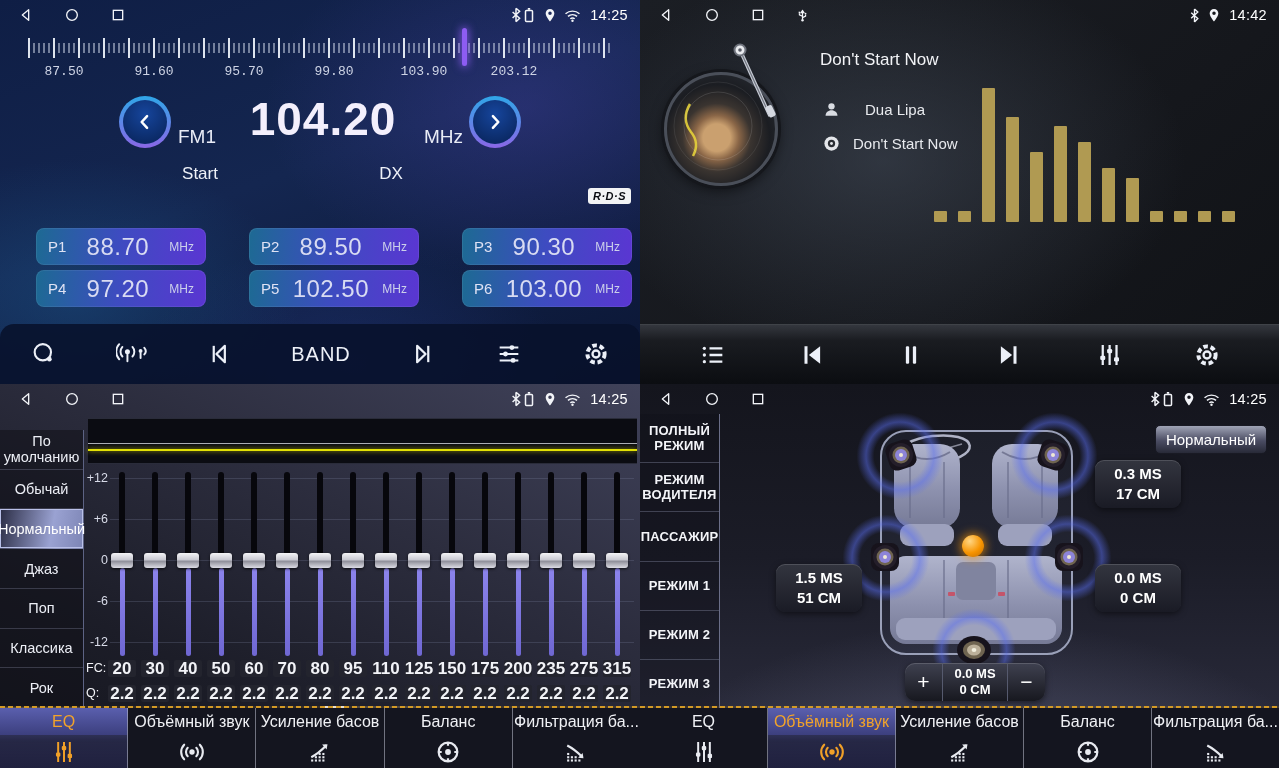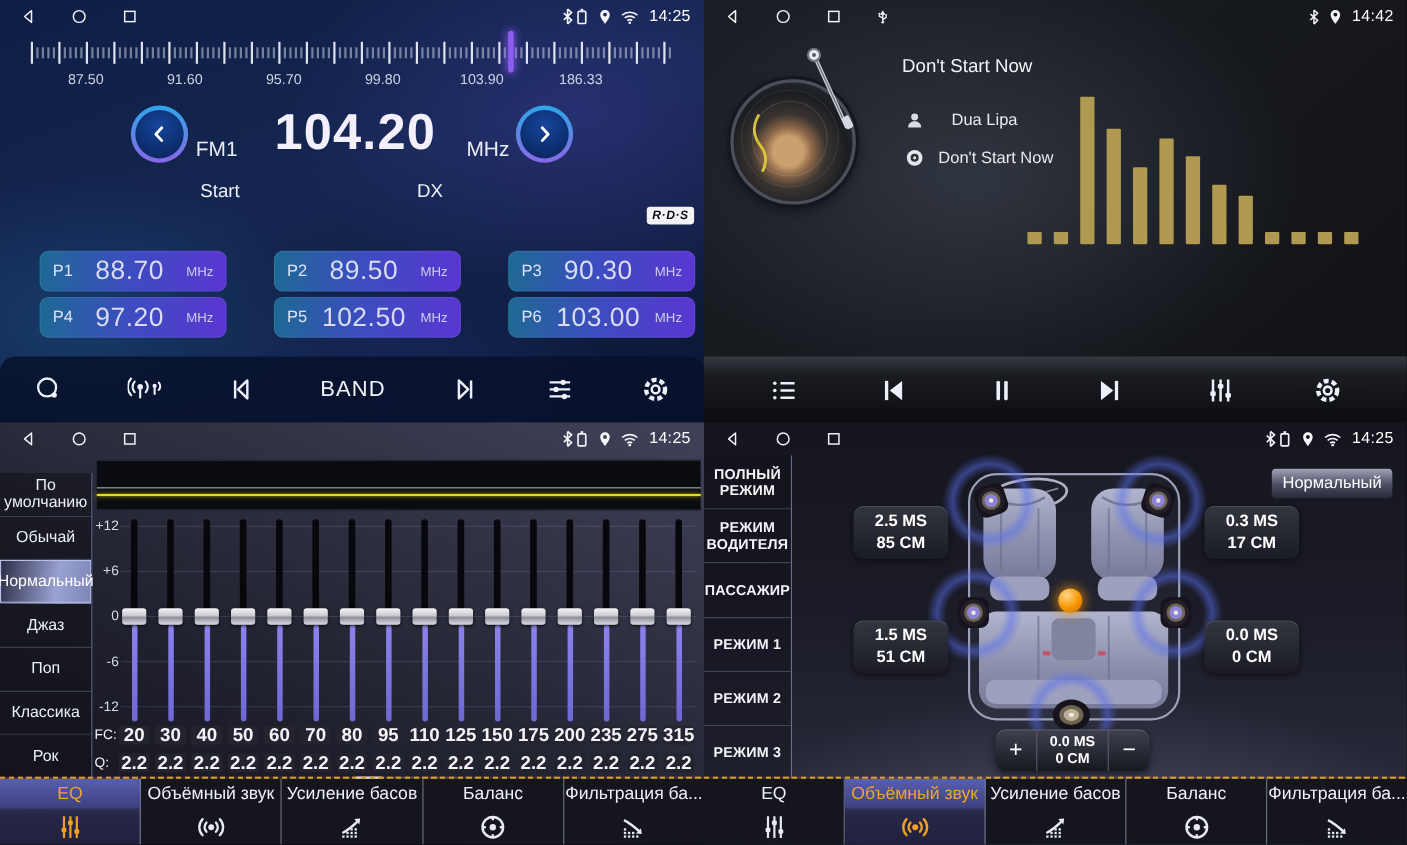--- a/index.html
+++ b/index.html
@@ -27,7 +27,7 @@
   .tick.tall{top:2px;height:20px;width:2px;background:rgba(240,245,252,.92);}
   #dial-indicator{position:absolute;left:462px;top:28px;width:5px;height:38px;border-radius:3px;
     background:#8d5cf2;box-shadow:0 0 8px 1px rgba(141,92,242,.9);z-index:2;}
-  #radio-dial-labels{position:absolute;left:38px;top:64px;width:584px;height:16px;}
+  #radio-dial-labels{position:absolute;left:24px;top:64px;width:584px;height:16px;font-family:Liberation Mono, monospace;}
   .dial-label{position:absolute;transform:translateX(-50%);font-size:13px;color:#cdd3e4;}
   .tune-btn{position:absolute;width:52px;height:52px;border-radius:50%;
     background:linear-gradient(180deg,#2fa6e8,#8a67e6);display:flex;align-items:center;justify-content:center;

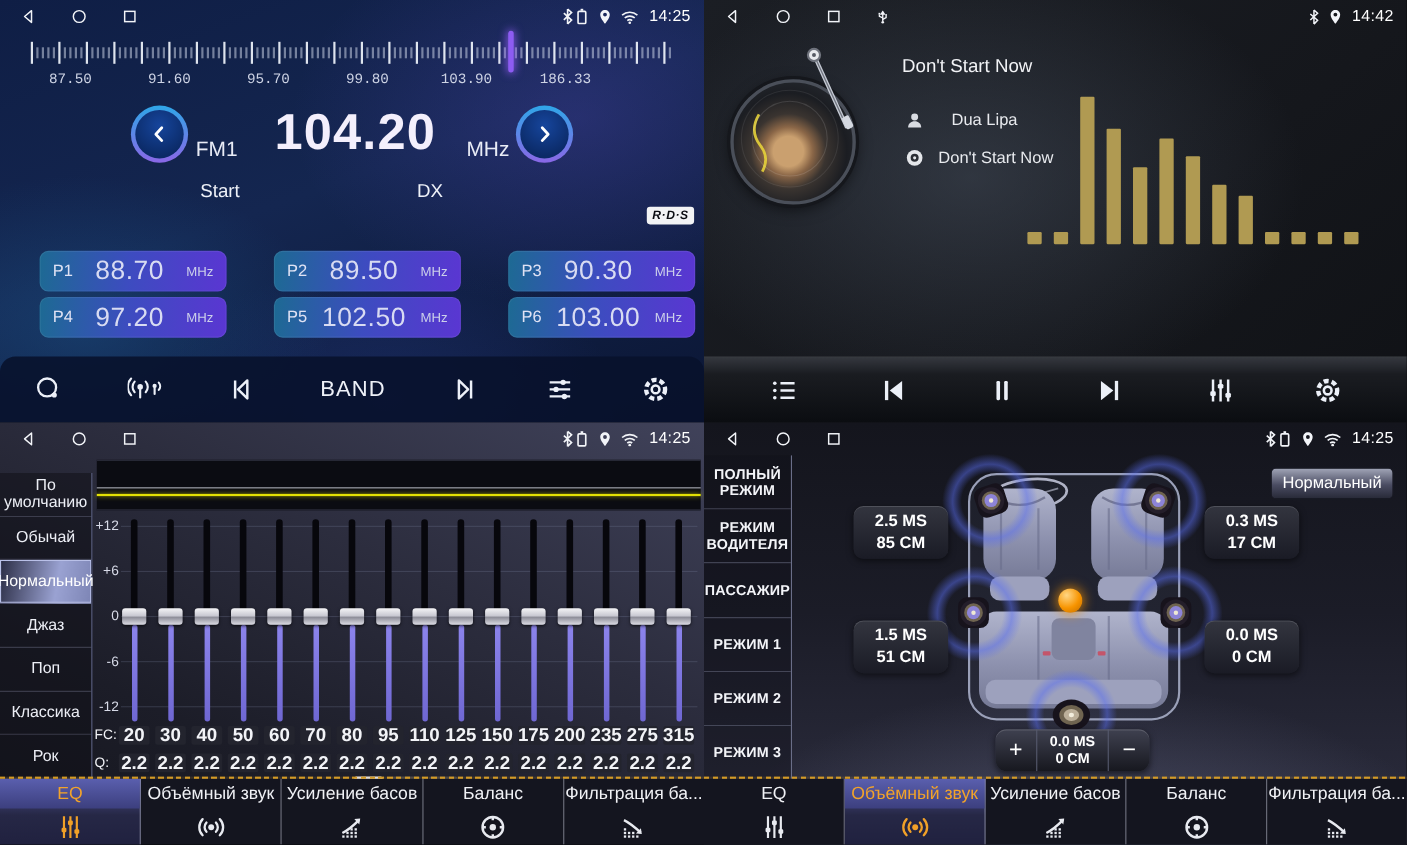--- a/index.html
+++ b/index.html
@@ -337,7 +337,7 @@
         <span class="dial-label" style="left: 220px;">95.70</span>
         <span class="dial-label" style="left: 310px;">99.80</span>
         <span class="dial-label" style="left: 400px;">103.90</span>
-        <span class="dial-label" style="left: 490px;">186.33</span>
+        <span class="dial-label" style="left: 490px;">203.12</span>
       </div>
     <div class="tune-btn" style="left:119px;top:96px;">
       <div class="inner">

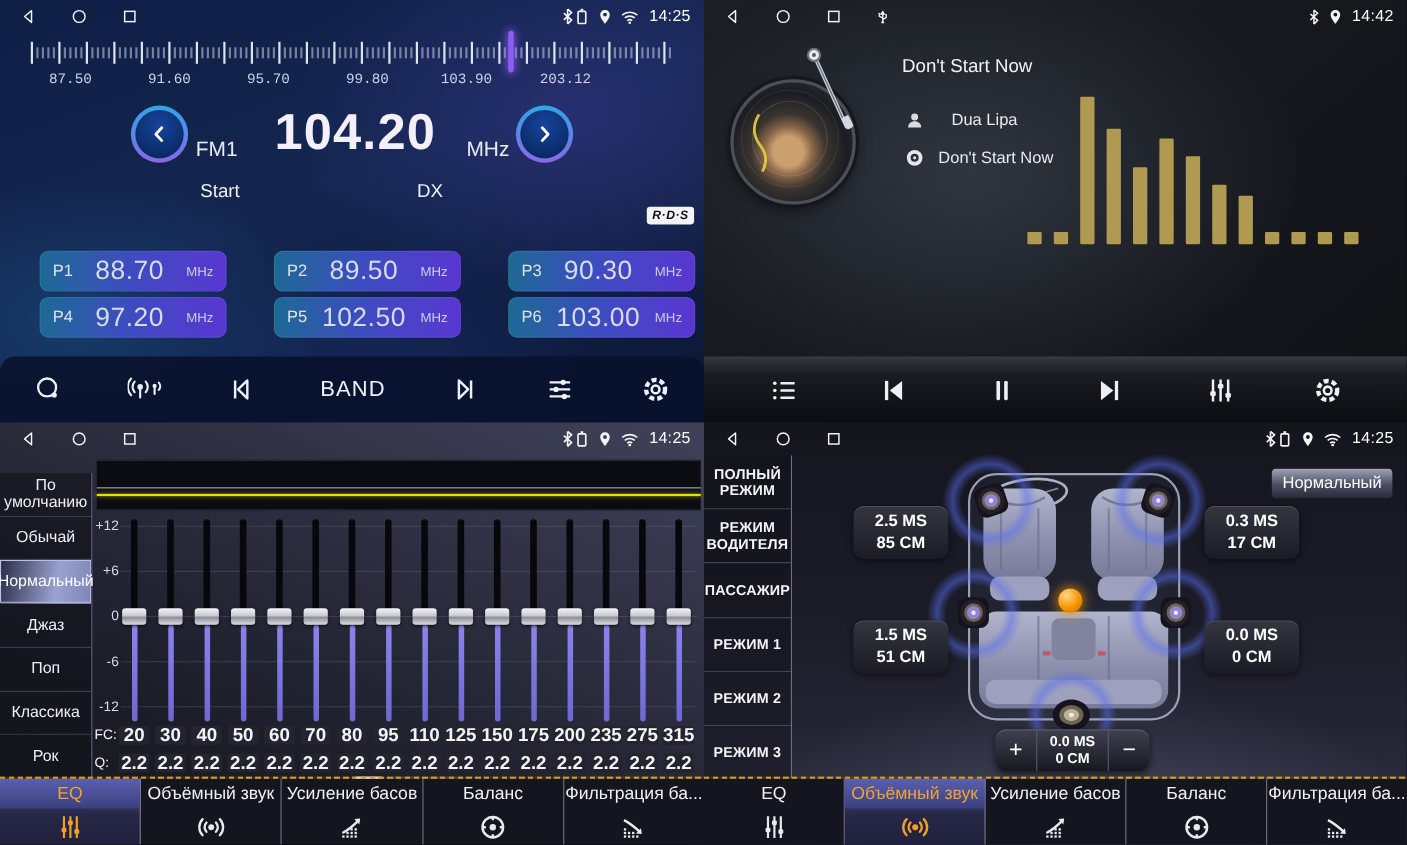--- a/index.html
+++ b/index.html
@@ -941,10 +941,6 @@
     </svg>
     <div id="sr-ball"></div>
 
-    <div class="delay-btn" style="left:136px;top:76px;">
-      <span>2.5 MS</span>
-      <span>85 CM</span>
-    </div>
     <div class="delay-btn" style="left:455px;top:76px;">
       <span>0.3 MS</span>
       <span>17 CM</span>

